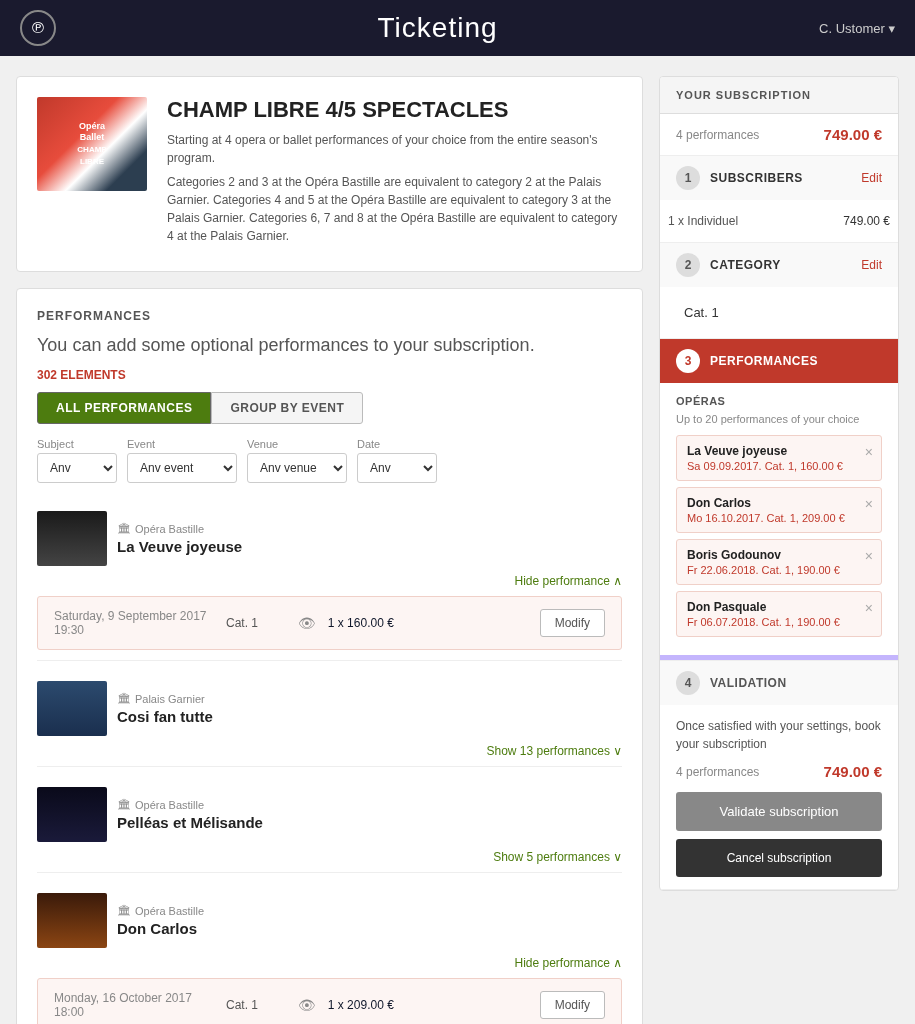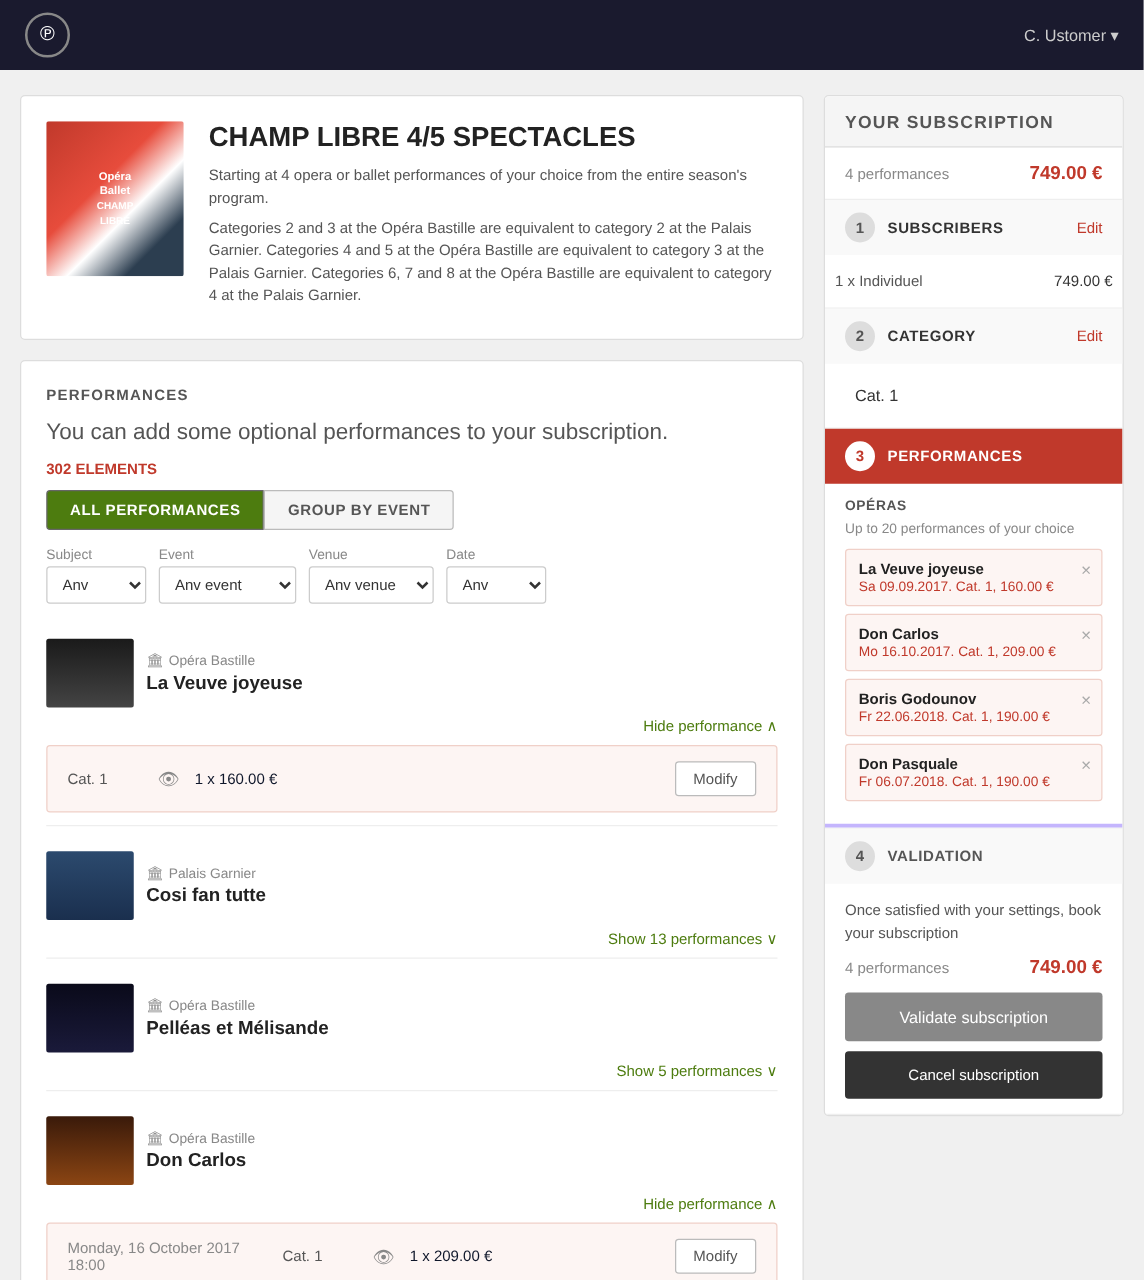--- a/index.html
+++ b/index.html
@@ -287,6 +287,7 @@
   <div class="header-logo">
     <span>℗</span>
   </div>
+  <h1 class="header-title">Ticketing</h1>
   <div class="header-user">C. Ustomer ▾</div>
 </header>
 

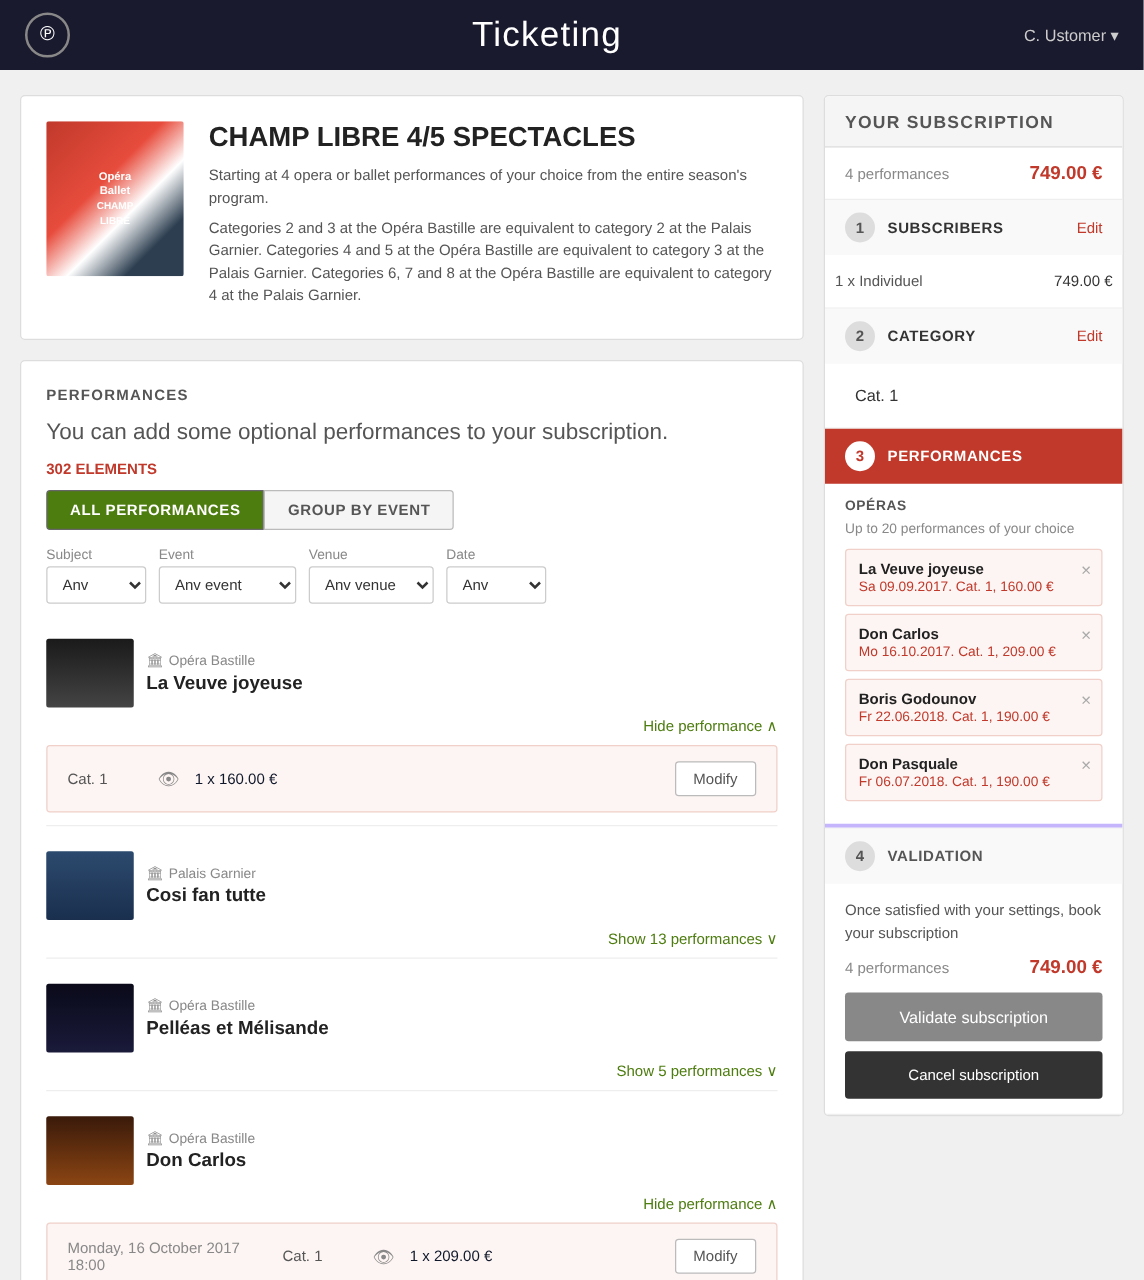--- a/index.html
+++ b/index.html
@@ -160,7 +160,7 @@
     .sub-header {
       background: #f5f5f5;
       padding: 12px 16px;
-      font-size: 14px;
+      font-size: 11px;
       font-weight: bold;
       color: #555;
       letter-spacing: 1px;

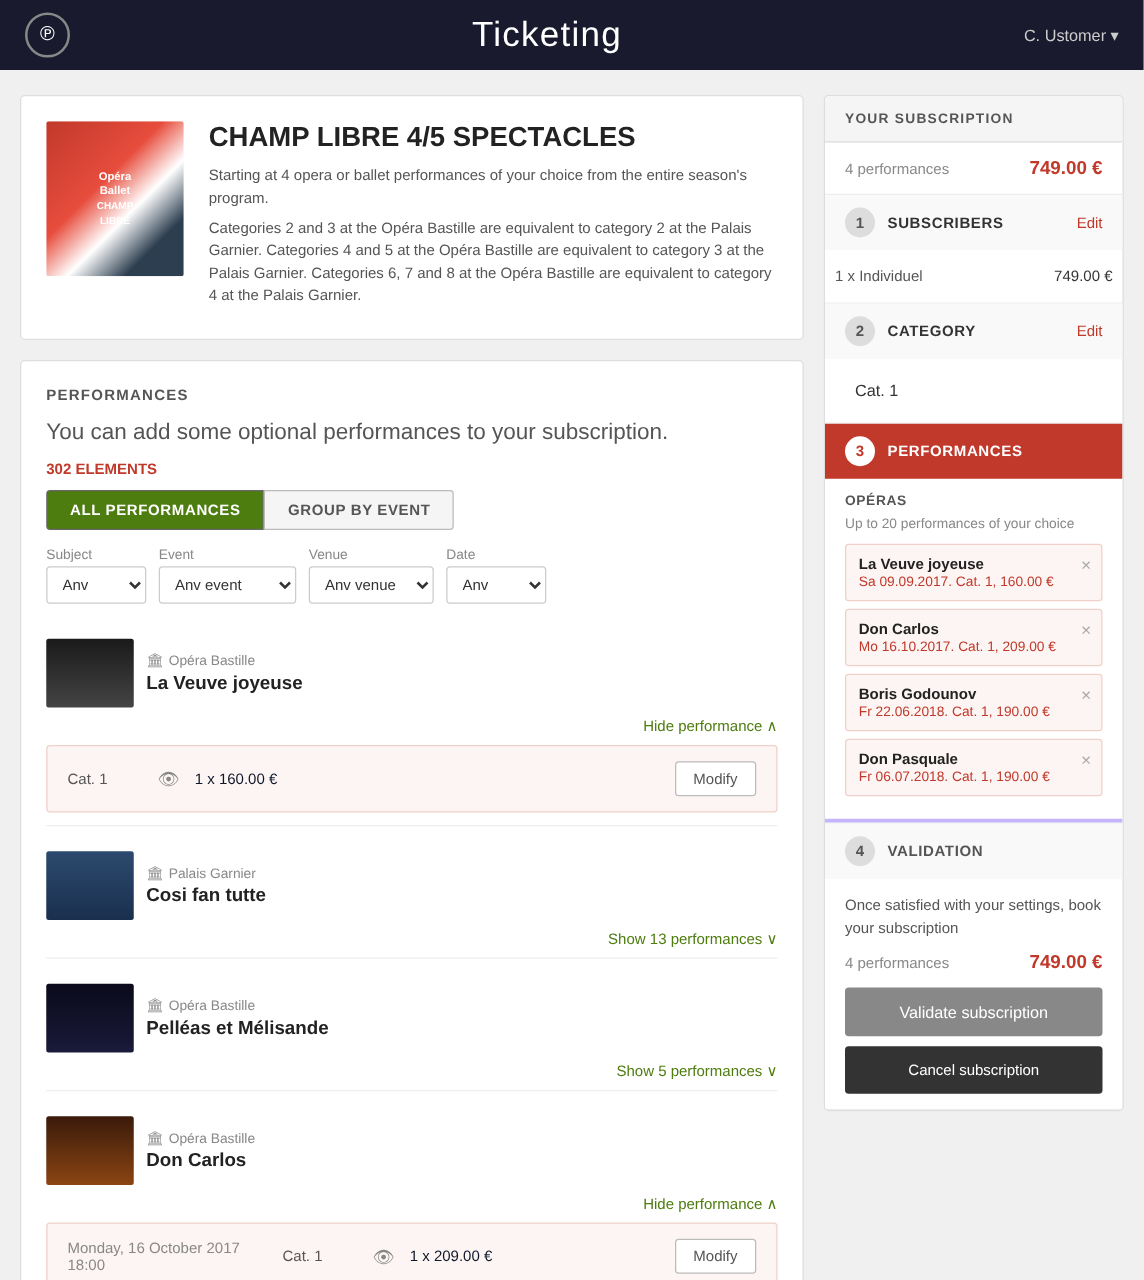--- a/index.html
+++ b/index.html
@@ -50,7 +50,7 @@
     }
     .hero-image {
       width: 110px;
-      height: 124px;
+      height: 94px;
       flex-shrink: 0;
       background: #c0392b;
       border-radius: 2px;

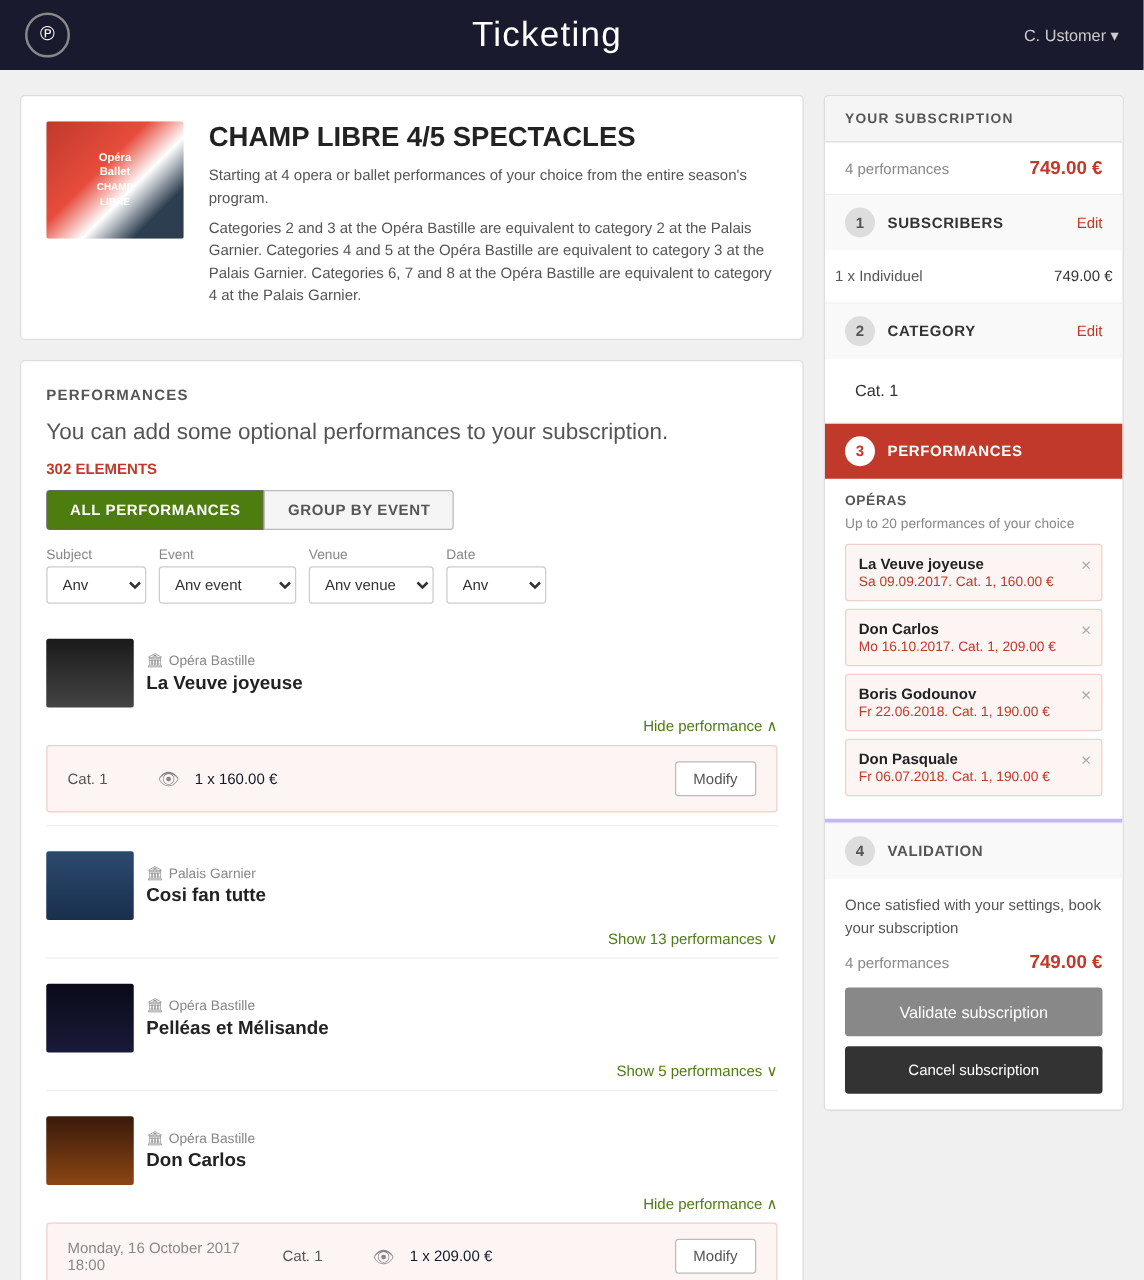--- a/index.html
+++ b/index.html
@@ -216,7 +216,7 @@
     .step-sub-price { color: #333; }
 
     
-    .sidebar-perf-section { padding: 12px 16px; border-bottom: 3px solid #c4b5fd; }
+    .sidebar-perf-section { padding: 12px 16px; border-bottom: 5px solid #c4b5fd; }
     .sidebar-perf-title { font-size: 11px; font-weight: bold; color: #555; letter-spacing: 0.5px; margin-bottom: 6px; }
     .sidebar-perf-subtitle { font-size: 11px; color: #888; margin-bottom: 10px; }
     .sidebar-perf-item {

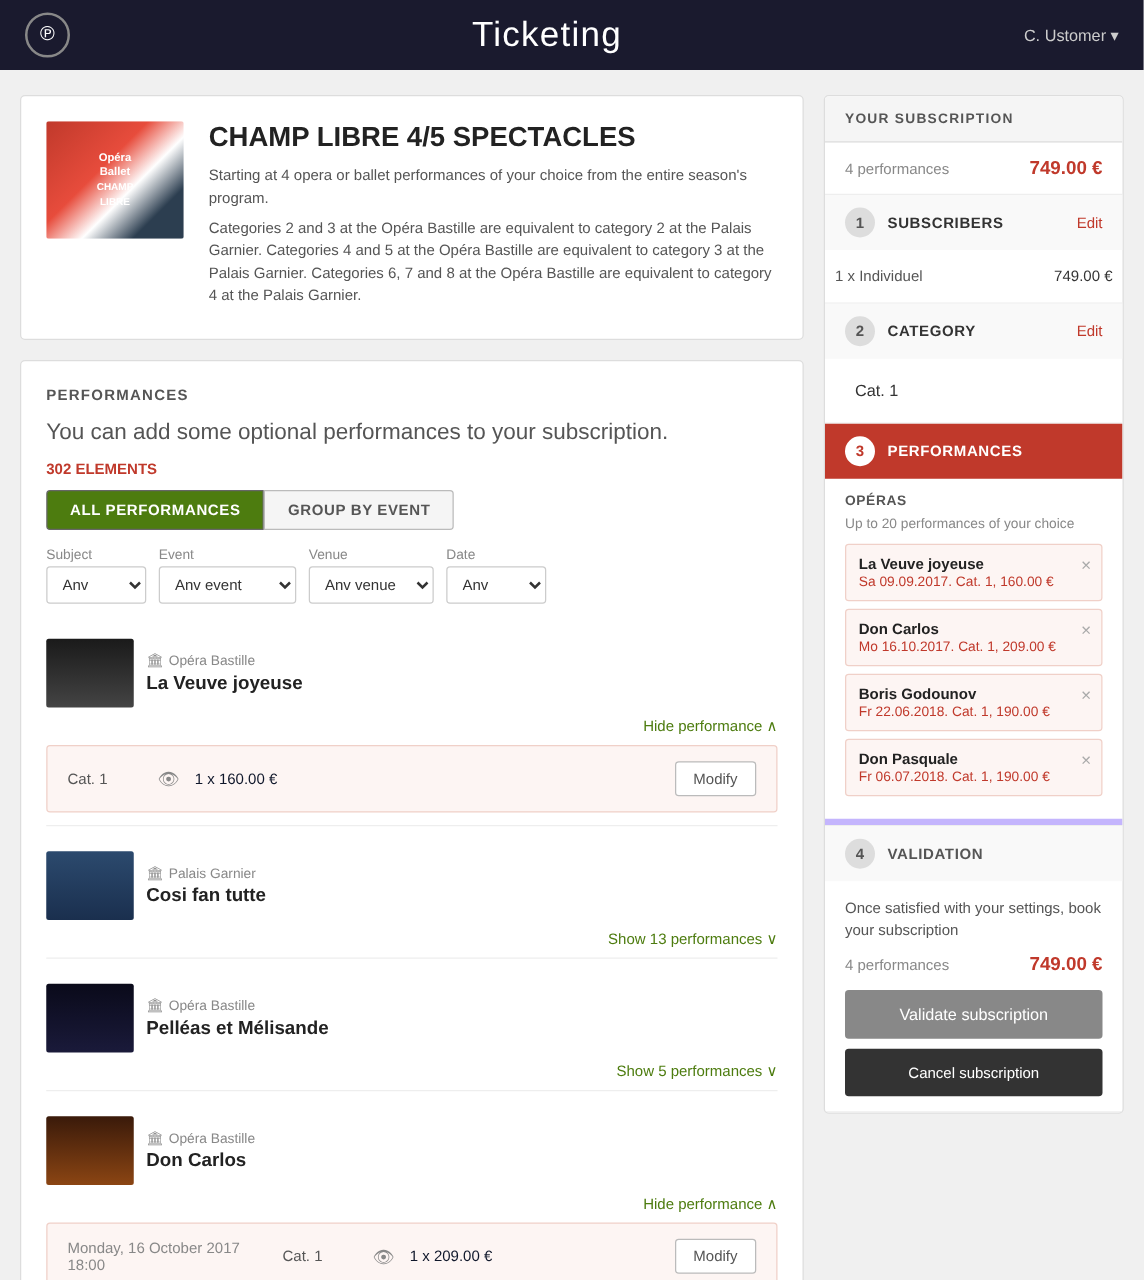--- a/index.html
+++ b/index.html
@@ -360,6 +360,7 @@
           <span>Hide performance ∧</span>
         </div>
         <div class="perf-expanded">
+          <span class="perf-expanded-date">Saturday, 9 September 2017 19:30</span>
           <span class="perf-expanded-cat">Cat. 1</span>
           <span class="perf-expanded-eye">👁</span>
           <span class="perf-expanded-price">1 x 160.00 €</span>

